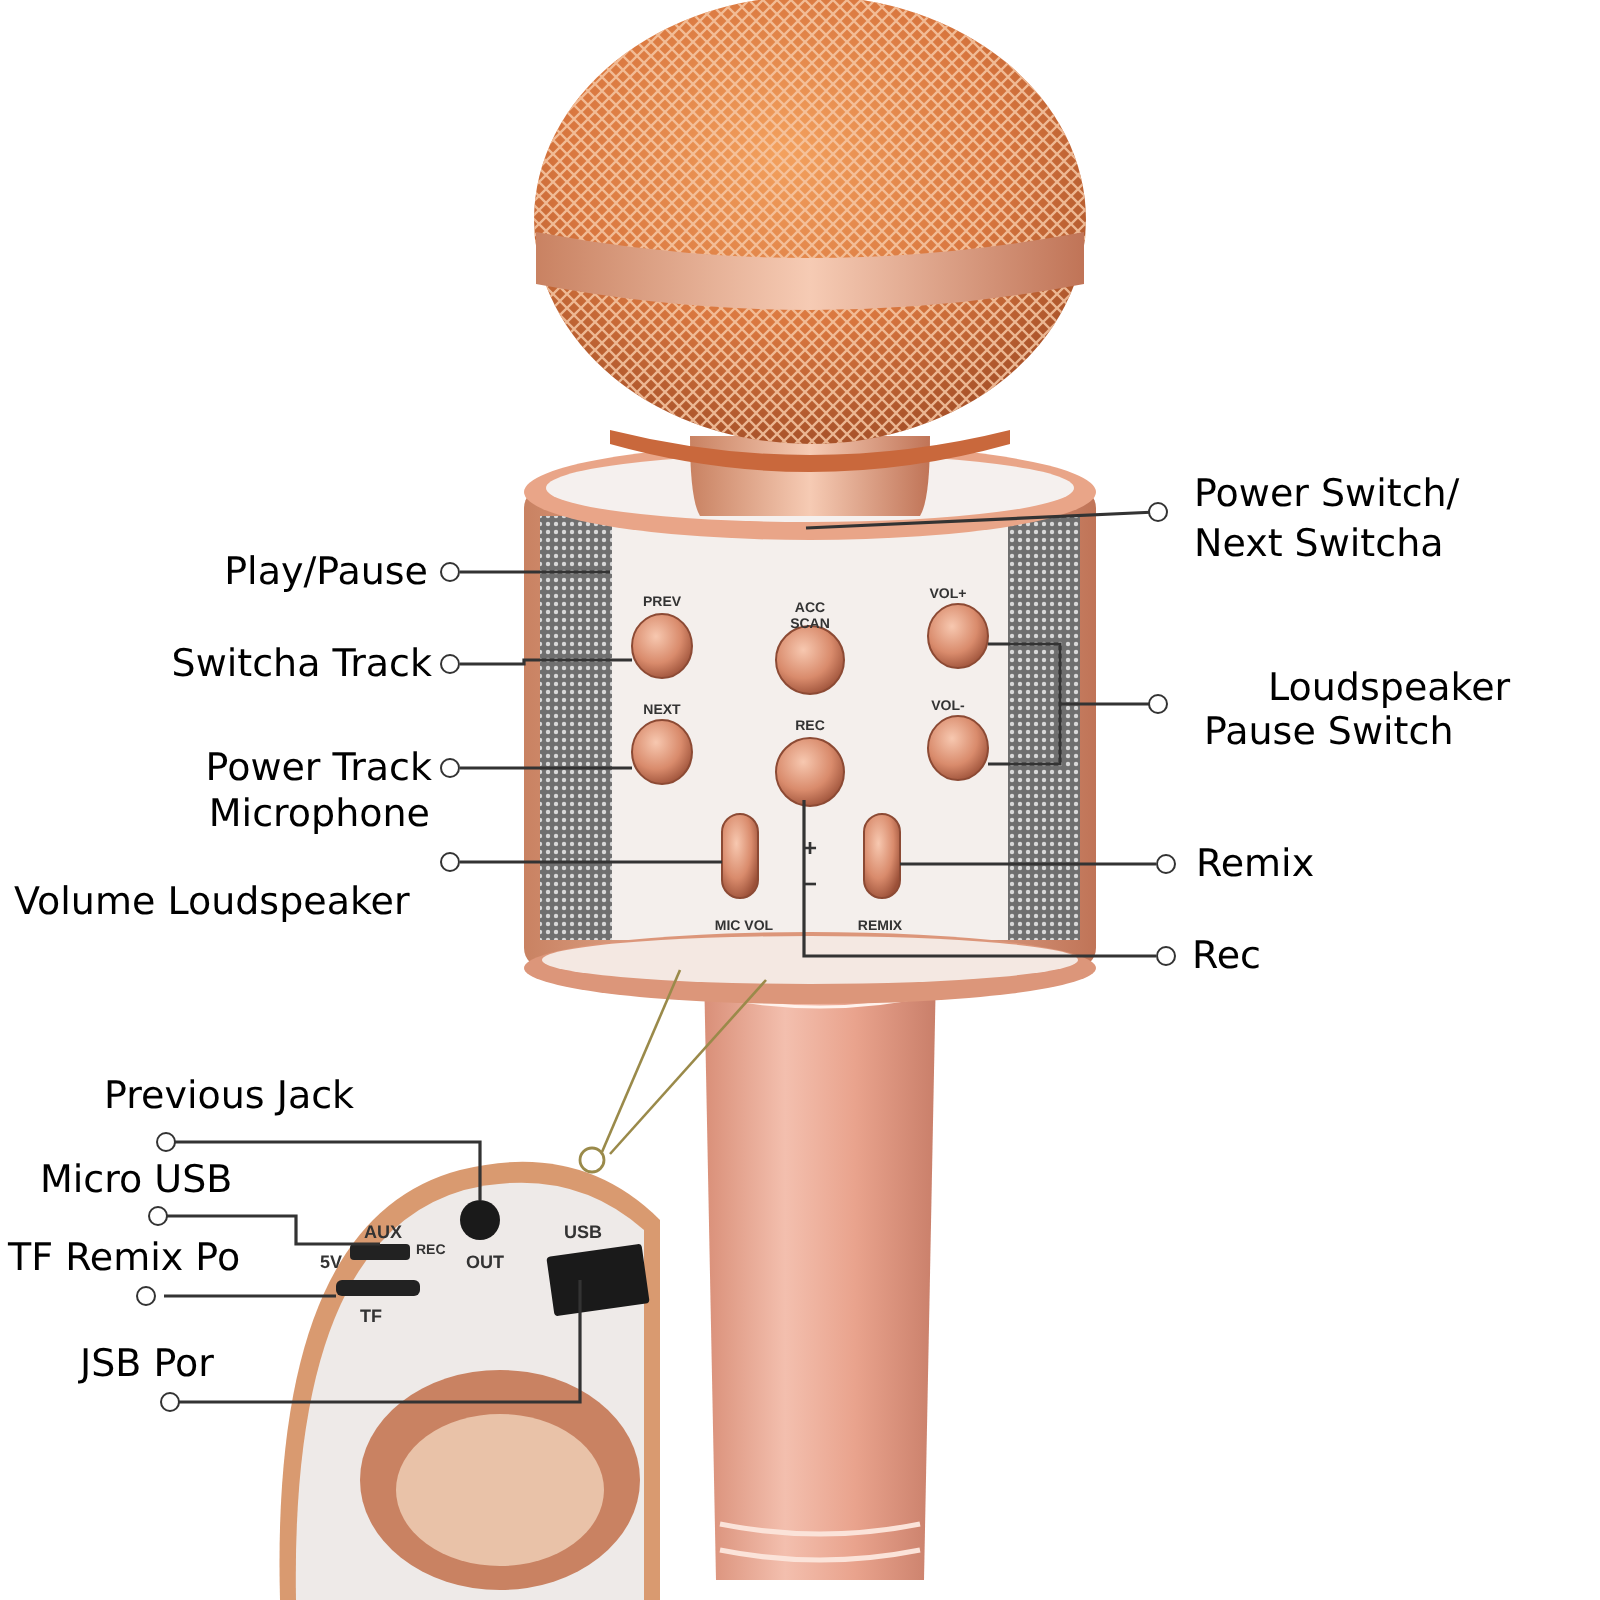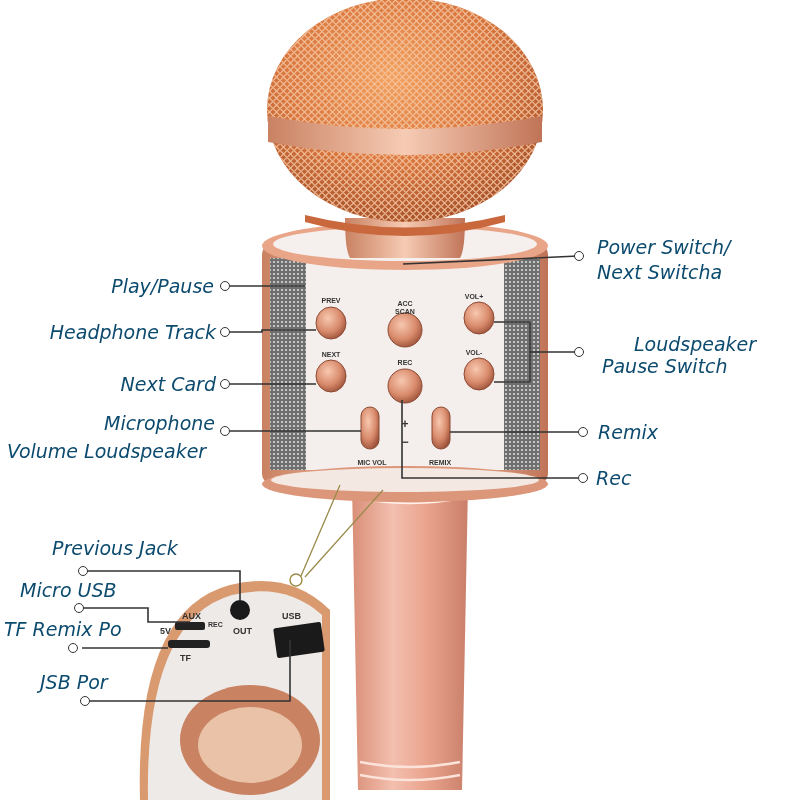--- a/index.html
+++ b/index.html
@@ -4,7 +4,7 @@
 <style>
   html, body { margin:0; padding:0; background:#ffffff; }
   body { width:800px; height:800px; position:relative; overflow:hidden; font-family:"DejaVu Sans", sans-serif; }
-  .lbl { position:absolute; color:#0c4a6e; font-size:19px; line-height:22px; white-space:nowrap;font-style:italic; }
+  .lbl { position:absolute; color:#000000; font-size:19px; line-height:22px; white-space:nowrap; }
   .lbl.r { text-align:right; }
   .dot { position:absolute; width:10px; height:10px; border:1.8px solid #333; border-radius:50%; background:#fff; box-sizing:border-box; }
   svg.lines { position:absolute; left:0; top:0; }

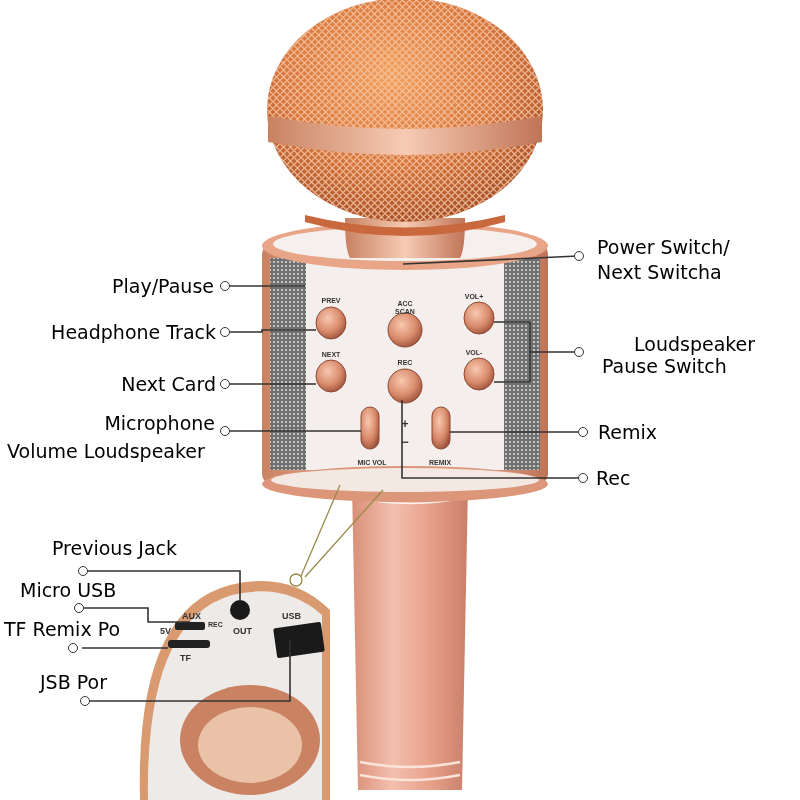--- a/index.html
+++ b/index.html
@@ -143,7 +143,7 @@
 <div class="dot" style="left:80px;top:696px"></div>
 
 <div class="lbl r" style="right:586px;top:275px">Play/Pause</div>
-<div class="lbl r" style="right:584px;top:321px">Headphone Track</div>
+<div class="lbl r" style="right:584px;top:321px">Switcha Track</div>
 <div class="lbl r" style="right:584px;top:373px">Next Card</div>
 <div class="lbl r" style="right:585px;top:412px">Microphone</div>
 <div class="lbl" style="left:7px;top:440px">Volume Loudspeaker</div>

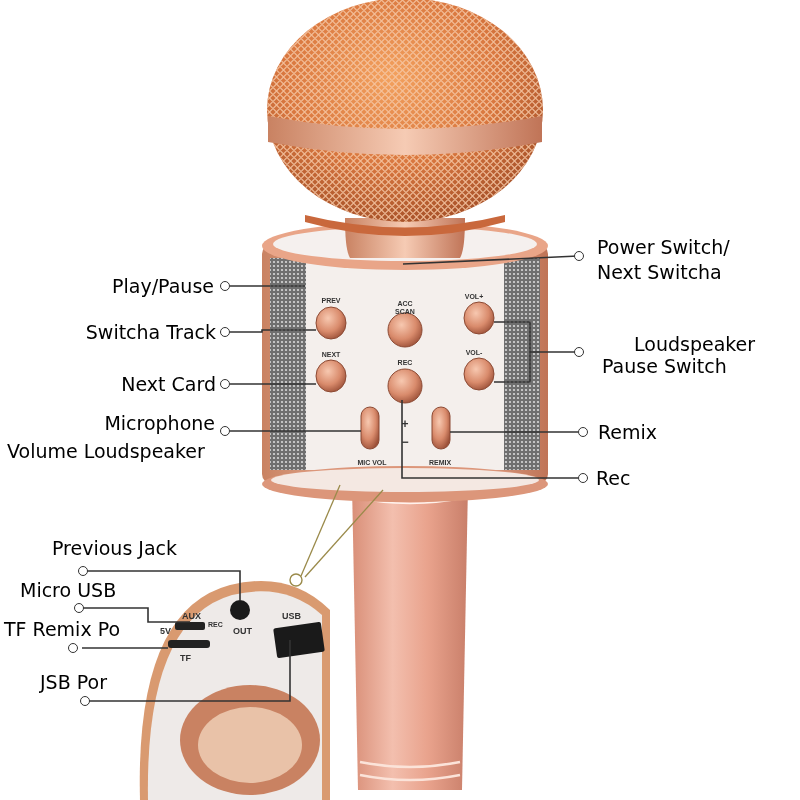--- a/index.html
+++ b/index.html
@@ -144,7 +144,7 @@
 
 <div class="lbl r" style="right:586px;top:275px">Play/Pause</div>
 <div class="lbl r" style="right:584px;top:321px">Switcha Track</div>
-<div class="lbl r" style="right:584px;top:373px">Next Card</div>
+<div class="lbl r" style="right:584px;top:373px">Power Track</div>
 <div class="lbl r" style="right:585px;top:412px">Microphone</div>
 <div class="lbl" style="left:7px;top:440px">Volume Loudspeaker</div>
 

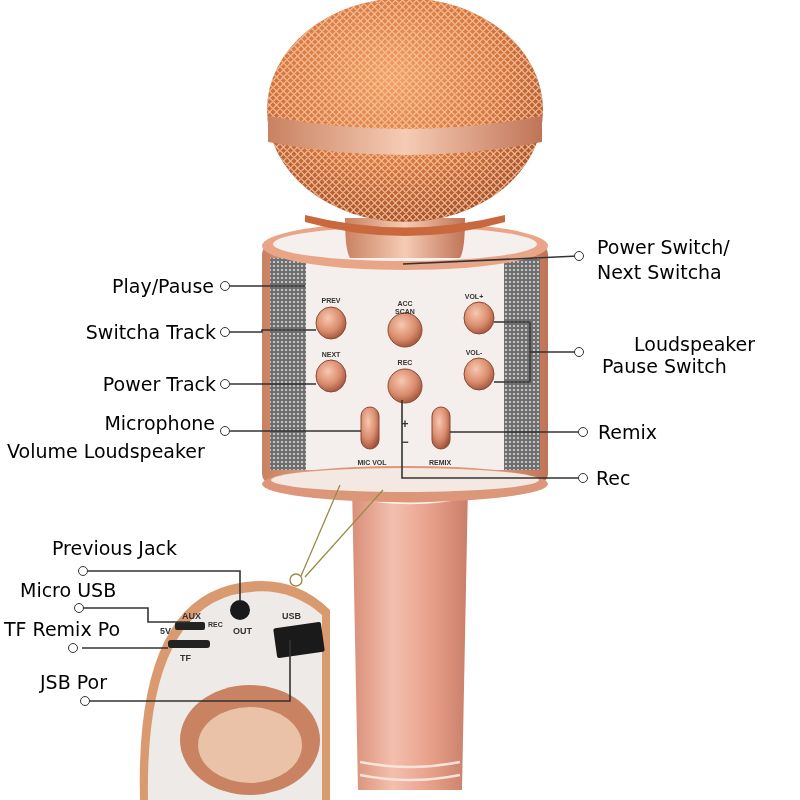--- a/index.html
+++ b/index.html
@@ -145,7 +145,7 @@
 <div class="lbl r" style="right:586px;top:275px">Play/Pause</div>
 <div class="lbl r" style="right:584px;top:321px">Switcha Track</div>
 <div class="lbl r" style="right:584px;top:373px">Power Track</div>
-<div class="lbl r" style="right:585px;top:412px">Microphone</div>
+<div class="lbl r" style="right:585px;top:396px">Microphone</div>
 <div class="lbl" style="left:7px;top:440px">Volume Loudspeaker</div>
 
 <div class="lbl" style="left:597px;top:236px">Power Switch/</div>

